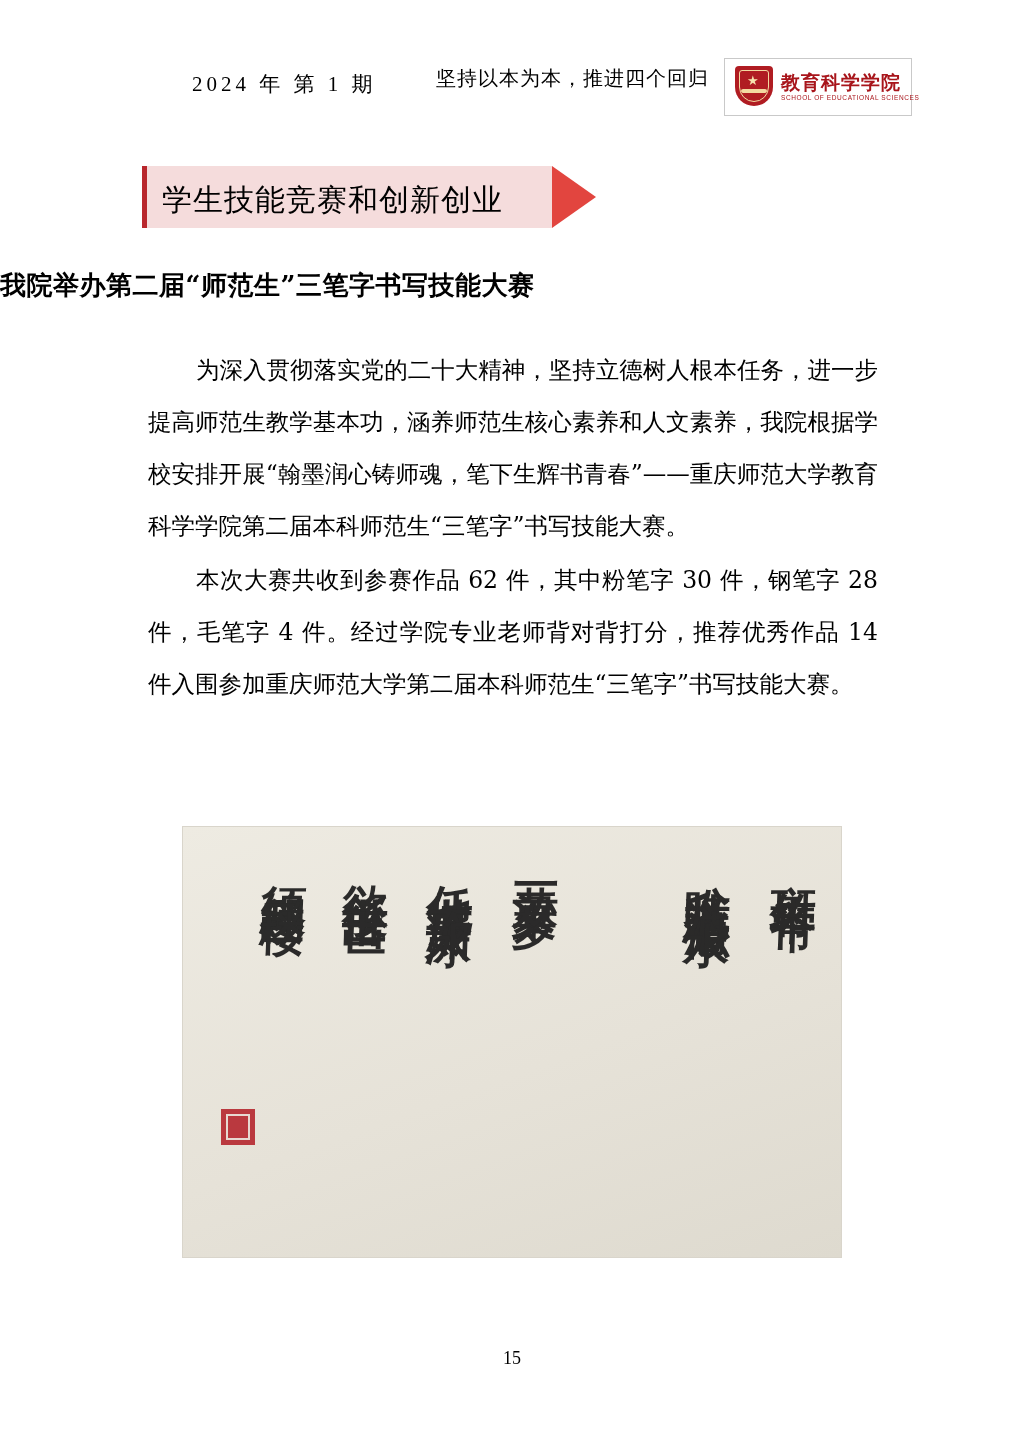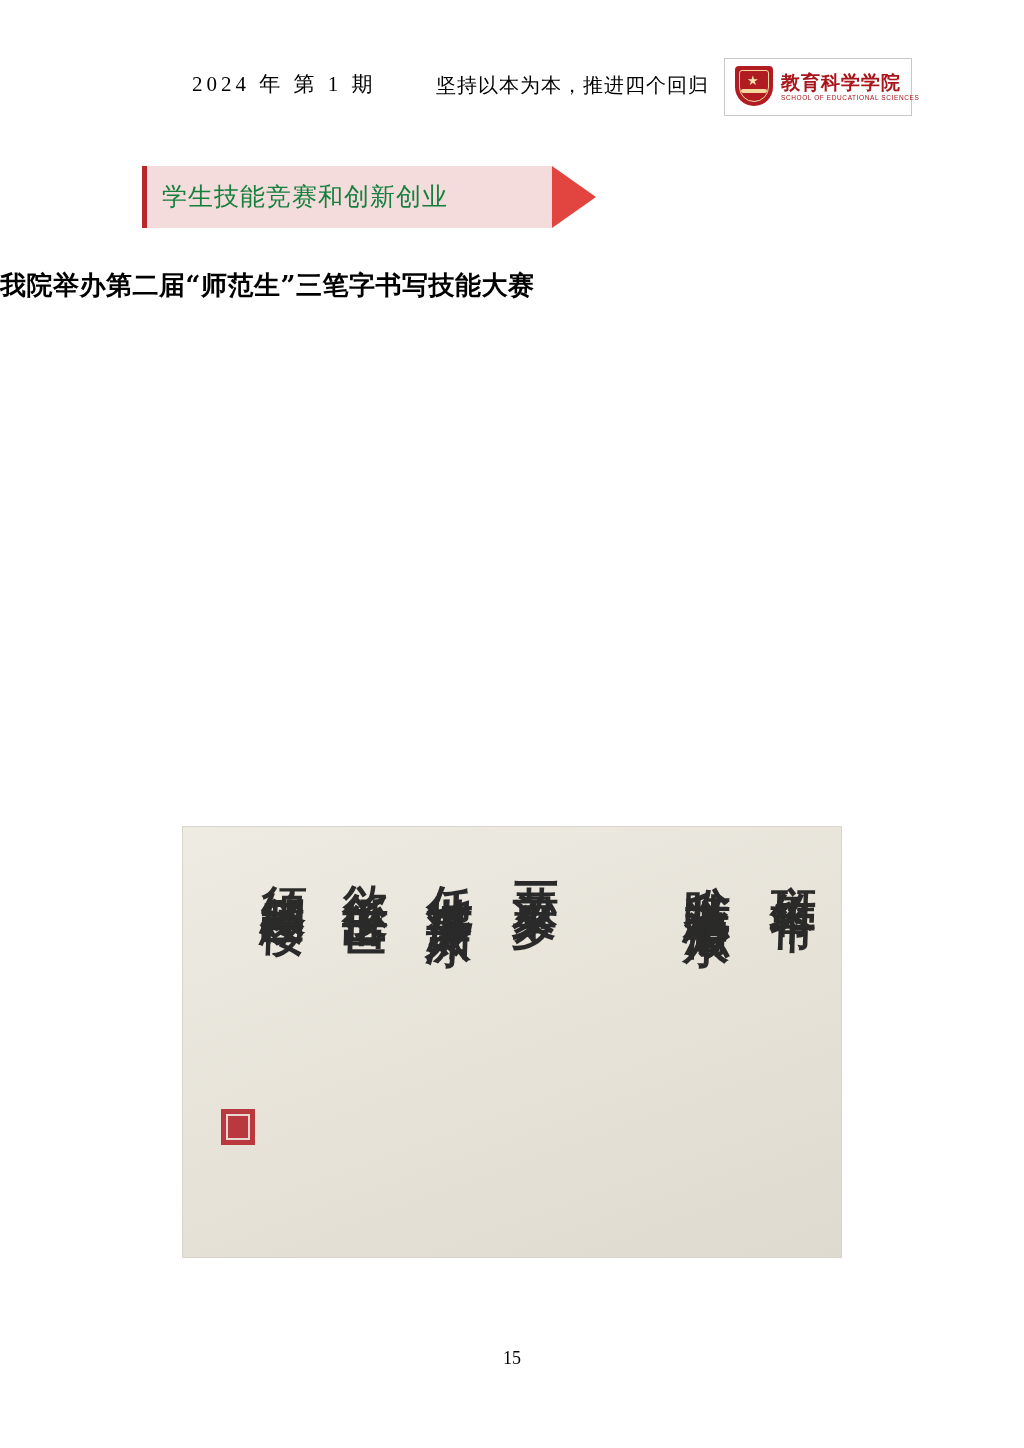--- a/index.html
+++ b/index.html
@@ -43,7 +43,7 @@
   .header-center {
     position: absolute;
     left: 288px;
-    top: 14px;
+    top: 7px;
     font-size: 20px;
     font-family: Liberation Serif, serif;
     font-style: normal;

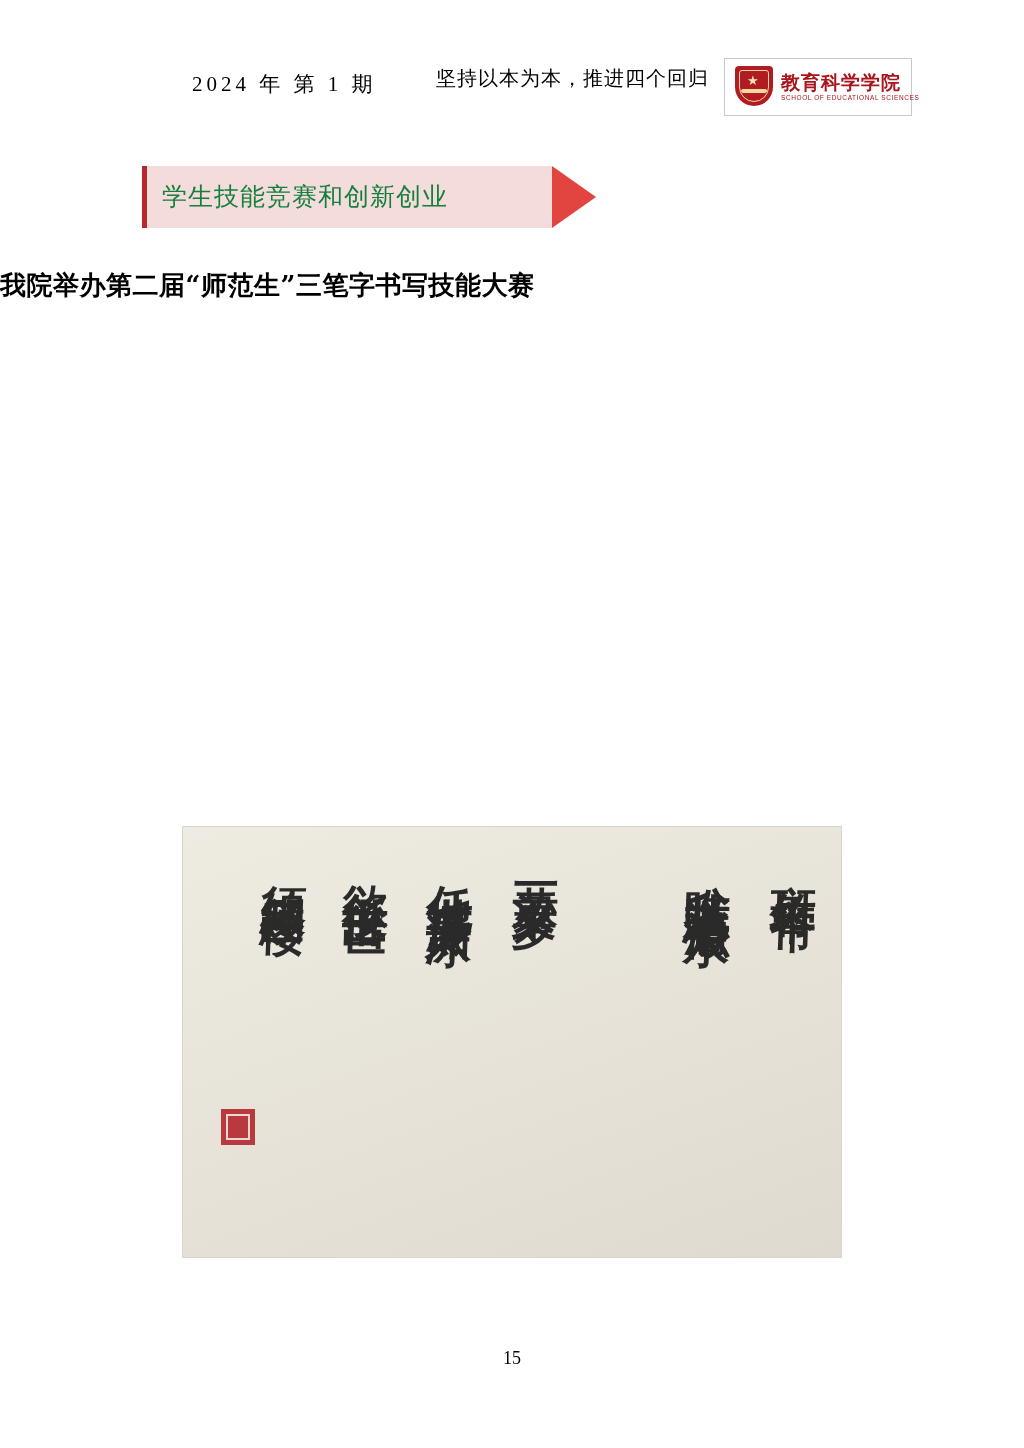--- a/index.html
+++ b/index.html
@@ -162,9 +162,9 @@
     position: absolute;
     left: 20px;
     top: 14px;
-    font-size: 25px;
+    font-size: 30px;
     font-family: Liberation Sans, sans-serif;
-    color: #15803d;
+    color: #000000;
     letter-spacing: 1px;
     white-space: nowrap;
   }

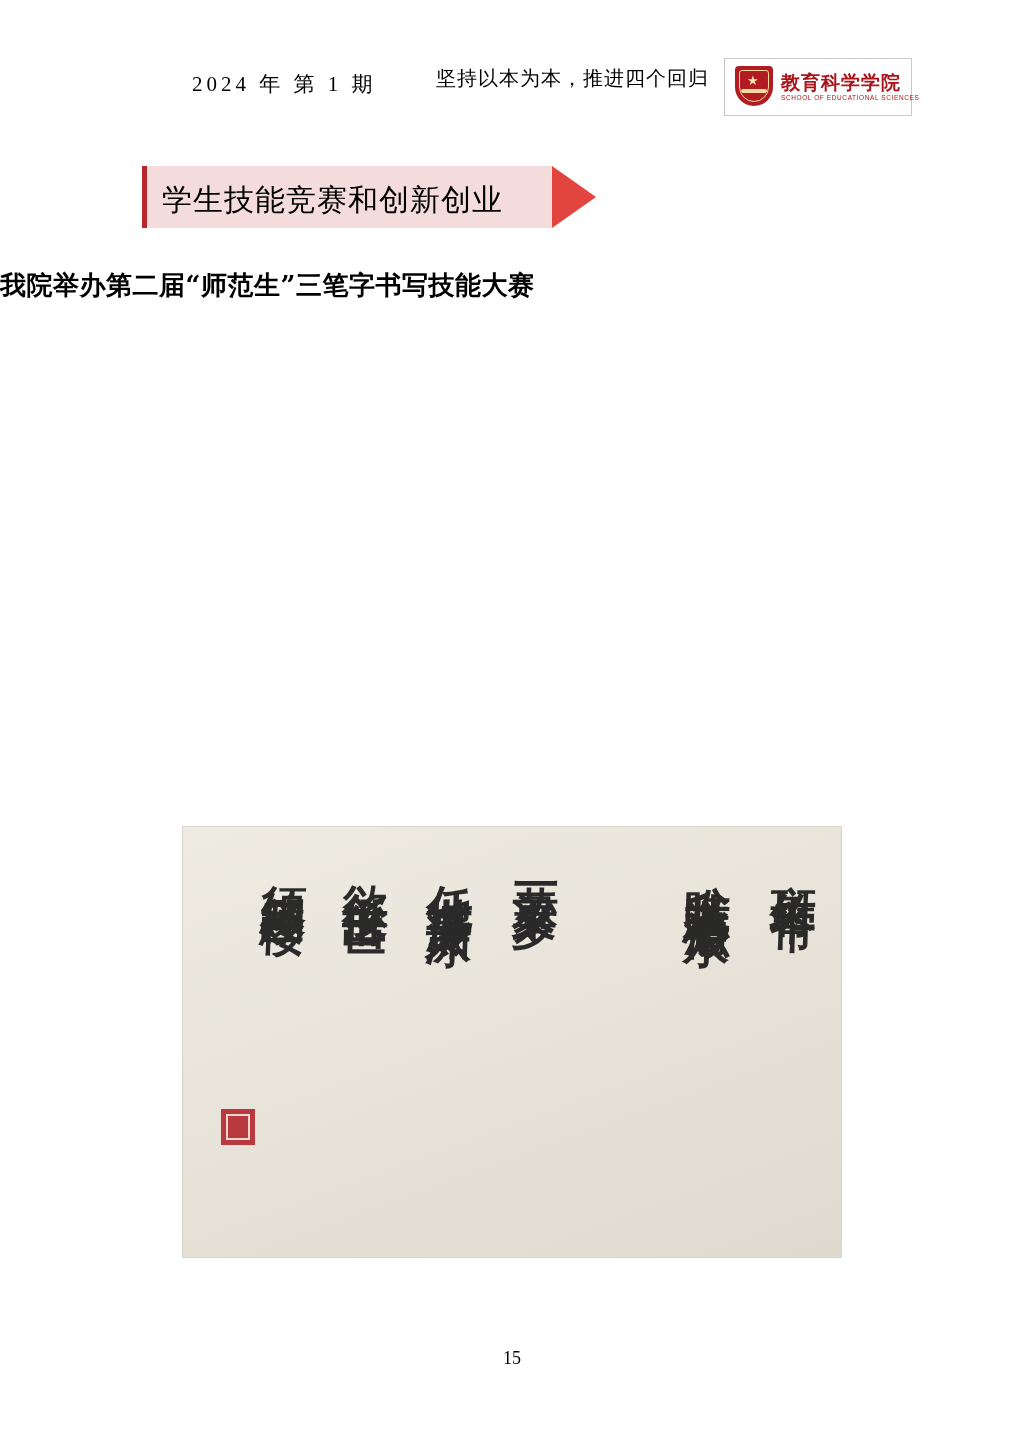--- a/index.html
+++ b/index.html
@@ -296,6 +296,10 @@
 
   <div class="article-title">我院举办第二届“师范生”三笔字书写技能大赛</div>
 
+  <div class="body-text">
+    <p>为深入贯彻落实党的二十大精神，坚持立德树人根本任务，进一步提高师范生教学基本功，涵养师范生核心素养和人文素养，我院根据学校安排开展“翰墨润心铸师魂，笔下生辉书青春”——重庆师范大学教育科学学院第二届本科师范生“三笔字”书写技能大赛。</p>
+    <p>本次大赛共收到参赛作品 62 件，其中粉笔字 30 件，钢笔字 28 件，毛笔字 4 件。经过学院专业老师背对背打分，推荐优秀作品 14 件入围参加重庆师范大学第二届本科师范生“三笔字”书写技能大赛。</p>
+  </div>
 
   <div class="figure">
     <div class="calligraphy">

